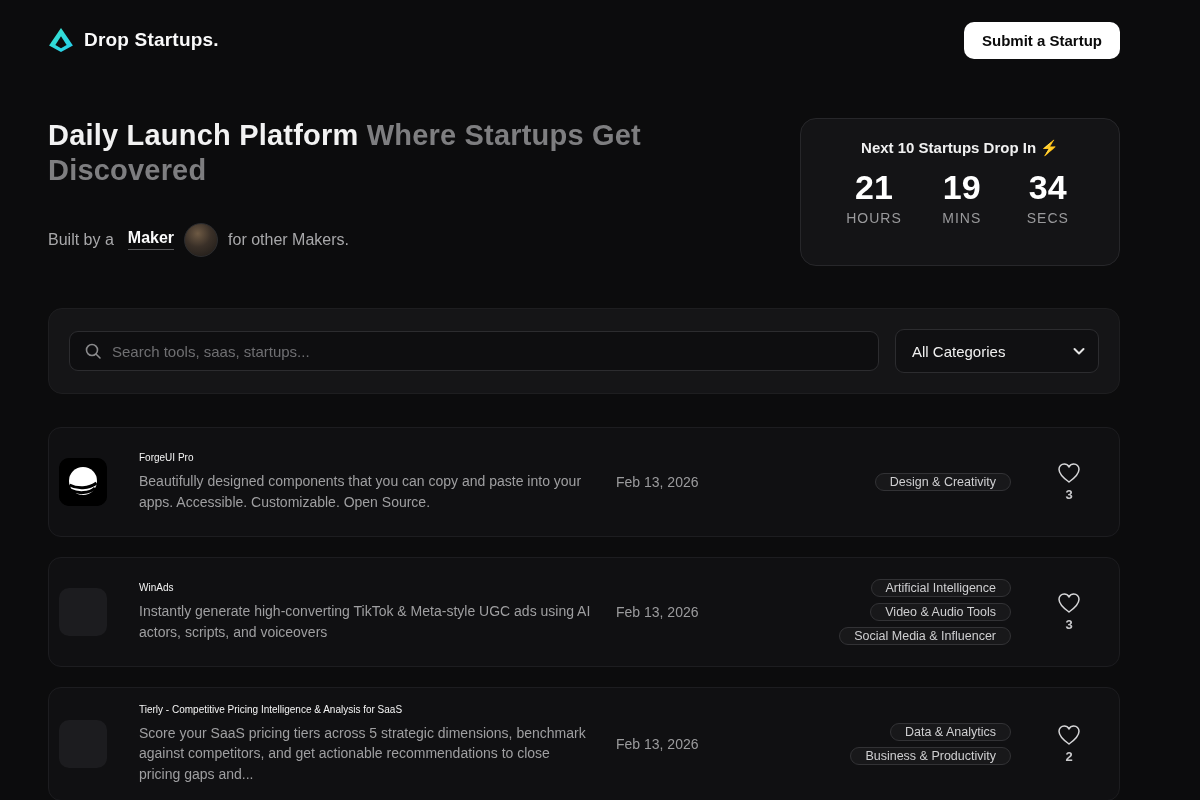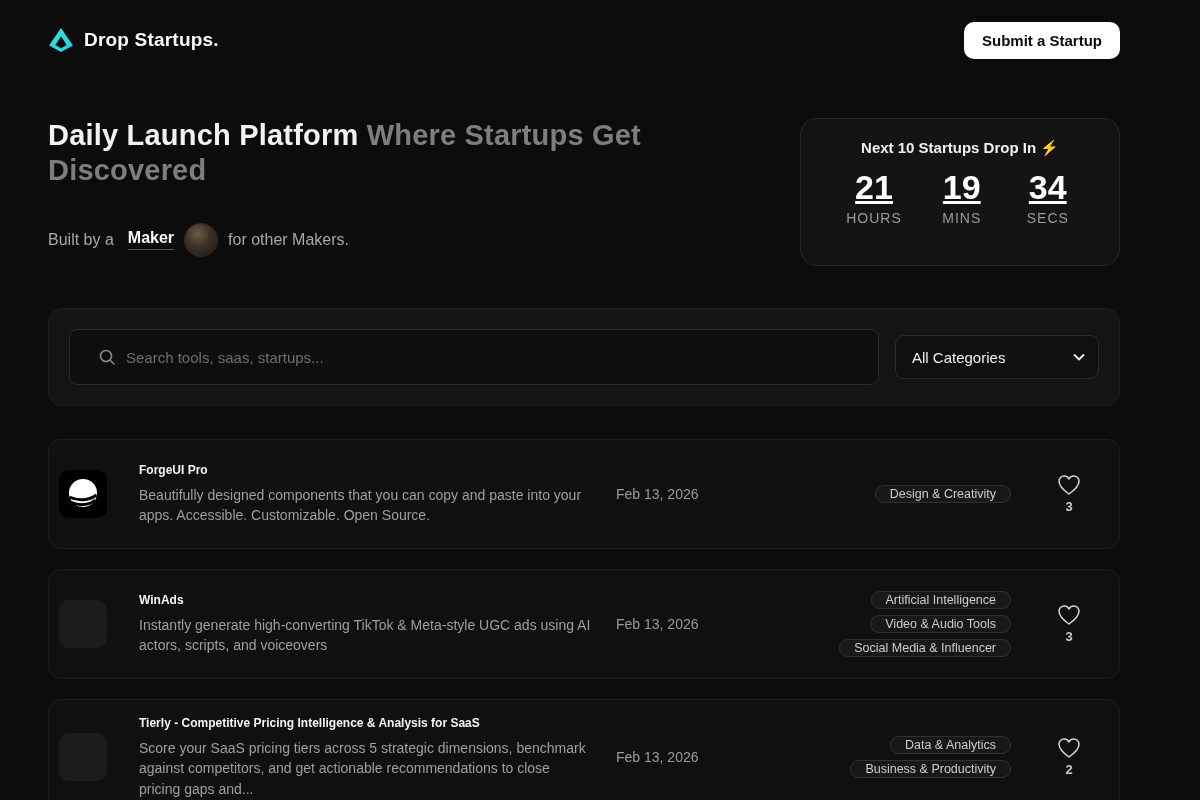--- a/index.html
+++ b/index.html
@@ -56,7 +56,7 @@
   .countdown-title .bolt { color: #fbd120; font-size: 15px; }
   .countdown-units { display: flex; justify-content: center; gap: 34px; margin-top: 12px; }
   .cd-unit { min-width: 52px; }
-  .cd-value { font-size: 34px; font-weight: 700; color: #ffffff; line-height: 1.1; text-decoration: underline; }
+  .cd-value { font-size: 34px; font-weight: 700; color: #ffffff; line-height: 1.1; }
   .cd-label { margin-top: 4px; font-size: 14px; letter-spacing: 1px; color: #9a9a9c; }
 
   

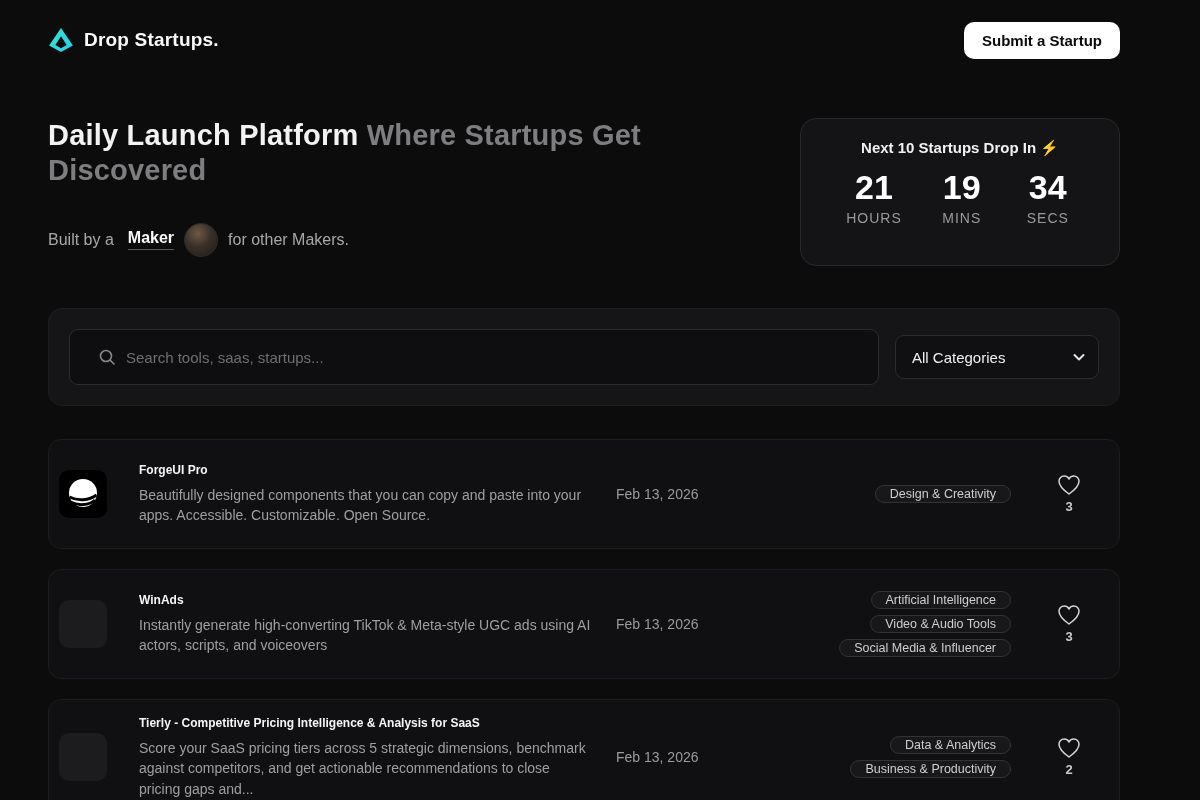--- a/index.html
+++ b/index.html
@@ -65,8 +65,8 @@
     border-radius: 14px; padding: 20px; display: flex; gap: 16px; align-items: center;
   }
   .search-box {
-    flex: 1; height: 56px; background: #0e0e10; border: 1px solid #2c2c2f;
-    border-radius: 9px; display: flex; align-items: center; padding: 0 28px; gap: 10px;
+    flex: 1; height: 40px; background: #0e0e10; border: 1px solid #2c2c2f;
+    border-radius: 9px; display: flex; align-items: center; padding: 0 14px; gap: 10px;
   }
   .search-box svg { flex: 0 0 auto; }
   .search-input {

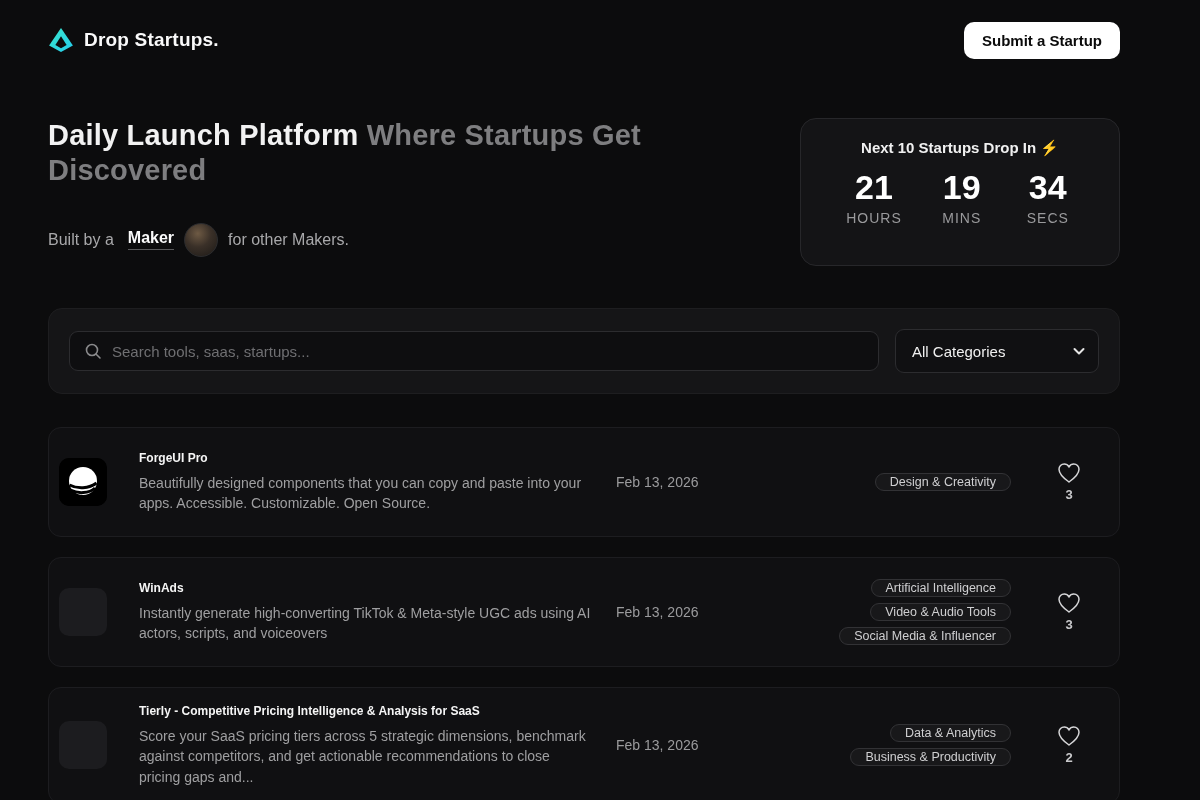--- a/index.html
+++ b/index.html
@@ -96,7 +96,7 @@
   }
   .startup-logo.logo-sphere { background: #000; display: flex; align-items: center; justify-content: center; }
   .card-content { flex: 0 1 455px; margin-left: 32px; }
-  .startup-name { font-size: 12px; font-weight: 700; color: #f5f5f5; }
+  .startup-name { font-size: 10px; font-weight: 400; color: #f5f5f5; }
   .startup-desc { margin-top: 8px; font-size: 14px; line-height: 1.45; color: #9f9fa1; }
   .card-date { flex: 0 0 auto; margin-left: 22px; font-size: 14px; color: #9b9b9d; }
   .card-tags {

